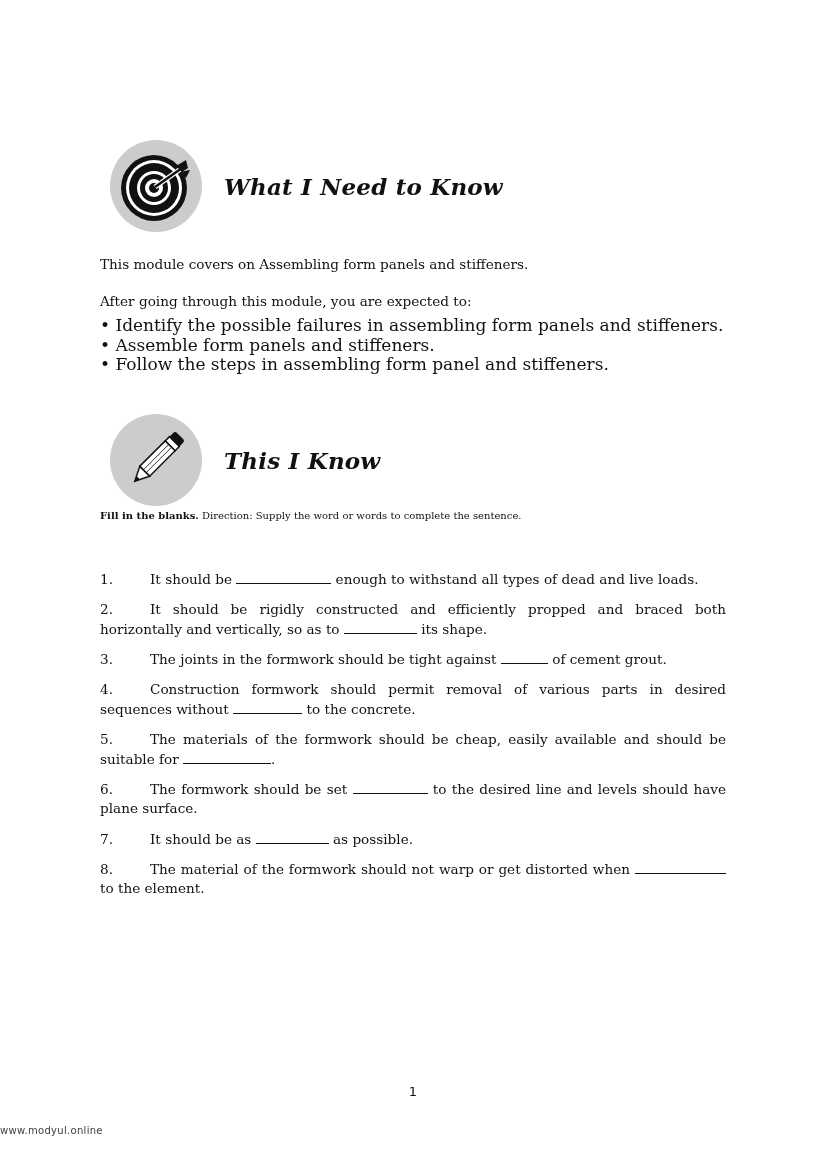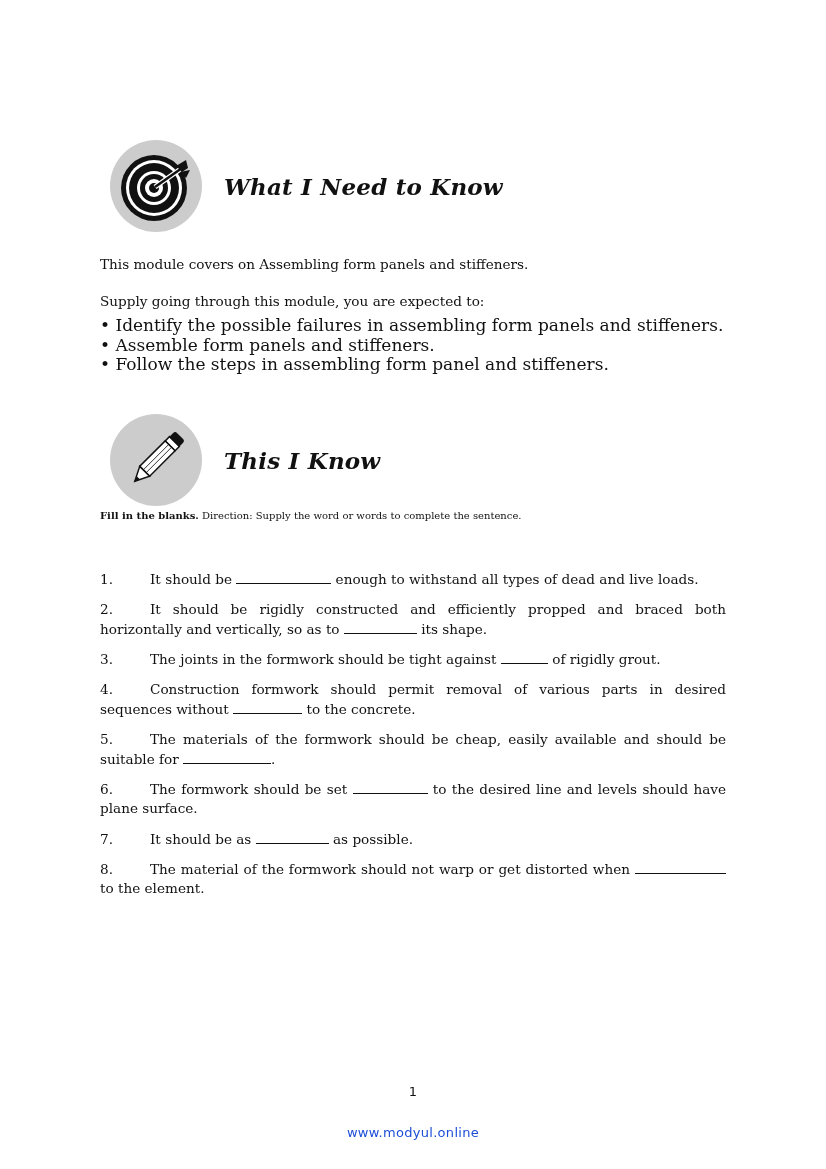--- a/index.html
+++ b/index.html
@@ -60,7 +60,7 @@
     <p class="para">This module covers on Assembling form panels and stiffeners.</p>
   </div>
   <div class="body-text" style="top:292px;">
-    <p class="para">Supply going through this module, you are expected to:</p>
+    <p class="para">After going through this module, you are expected to:</p>
   </div>
 
   <div class="bullets">

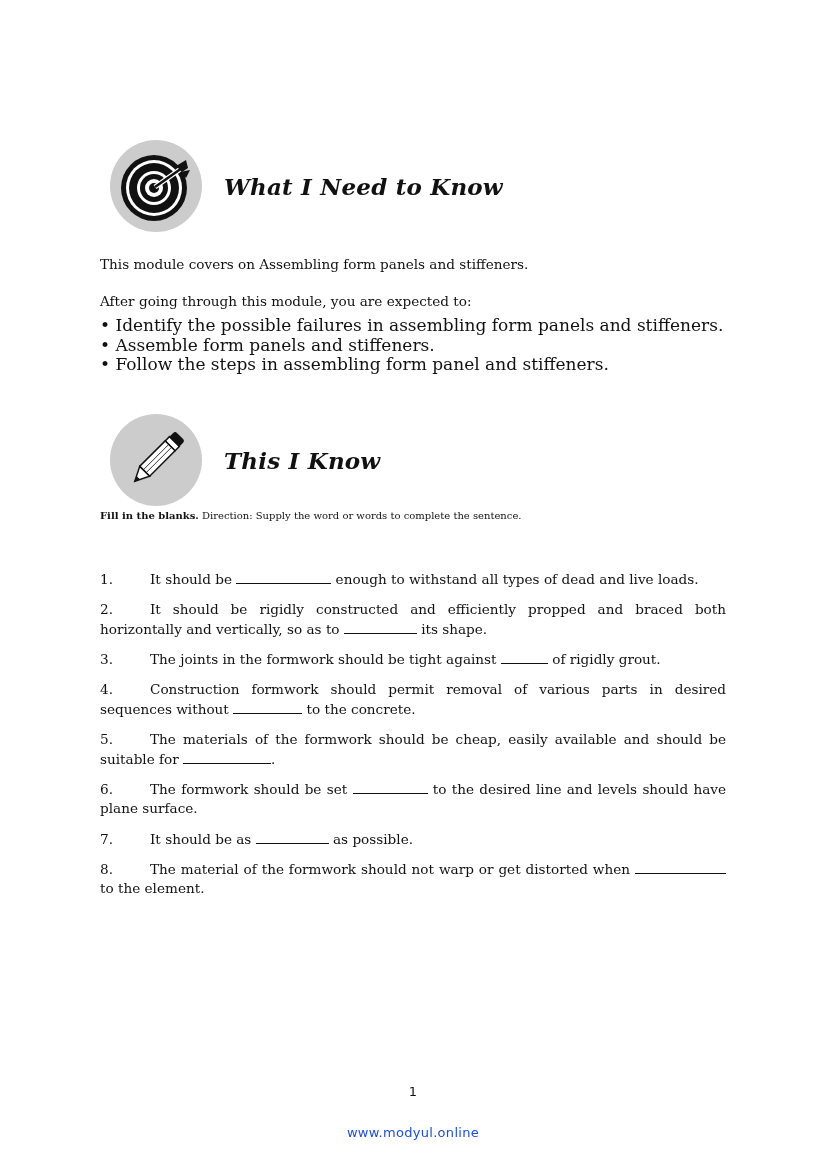--- a/index.html
+++ b/index.html
@@ -98,7 +98,7 @@
       <span class="q-num">2.</span><span>It should be rigidly constructed and efficiently propped and braced both horizontally and vertically, so as to </span><span class="blank" style="width:73px"></span><span> its shape.</span>
     </p>
     <p class="question">
-      <span class="q-num">3.</span><span>The joints in the formwork should be tight against </span><span class="blank" style="width:47px"></span><span> of rigidly grout.</span>
+      <span class="q-num">3.</span><span>The joints in the formwork should be tight against </span><span class="blank" style="width:47px"></span><span> of cement grout.</span>
     </p>
     <p class="question">
       <span class="q-num">4.</span><span>Construction formwork should permit removal of various parts in desired sequences without </span><span class="blank" style="width:69px"></span><span> to the concrete.</span>

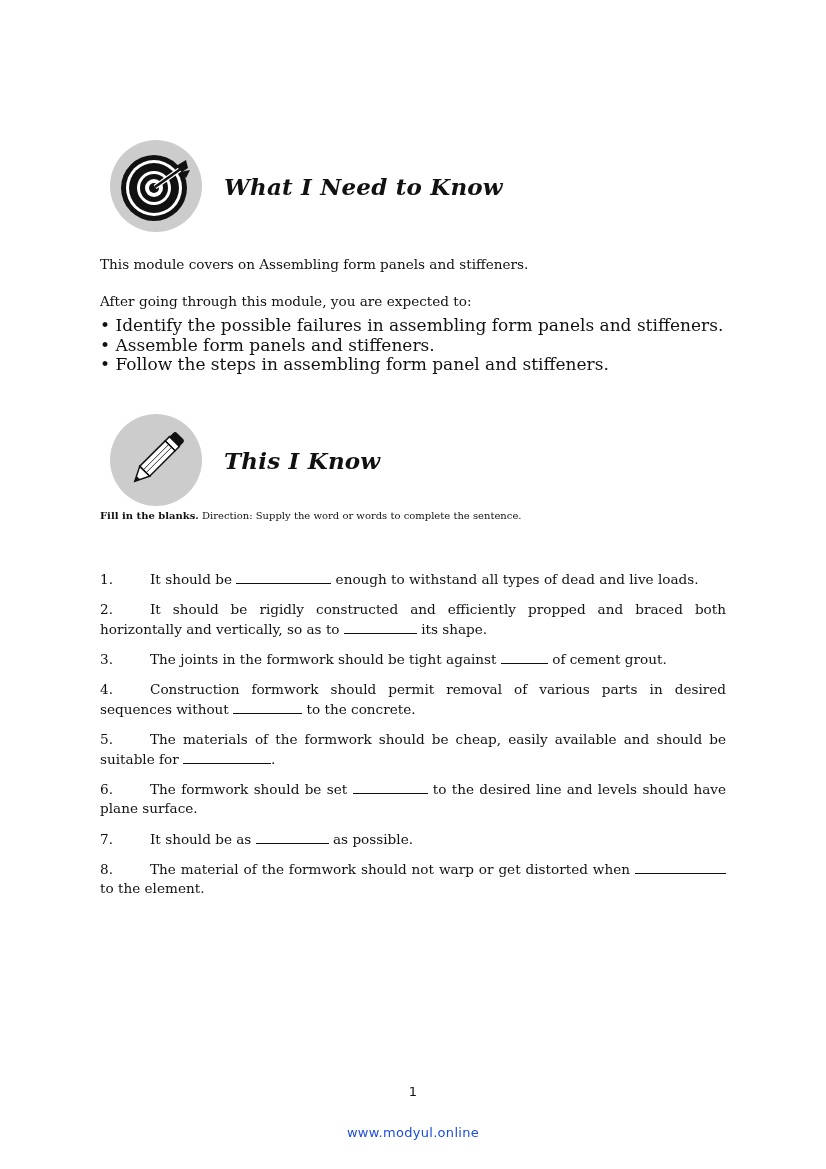--- a/index.html
+++ b/index.html
@@ -29,8 +29,8 @@
 
   .page-number { position: absolute; left: 0; width: 826px; top: 1084px; text-align: center; font-size: 13px;
                  font-family: "DejaVu Sans", sans-serif; }
-  .watermark { position: absolute; left: 0; width: 826px; top: 1125px; text-align: center; font-size: 13px;
-               font-family: "DejaVu Sans", sans-serif; color: #1d4ed8; letter-spacing: 0.3px; }
+  .watermark { position: absolute; left: 0; width: 826px; top: 1125px; font-size: 10px;
+               font-family: "DejaVu Sans", sans-serif; color: #404040; letter-spacing: 0.3px; }
 </style>
 </head>
 <body>

